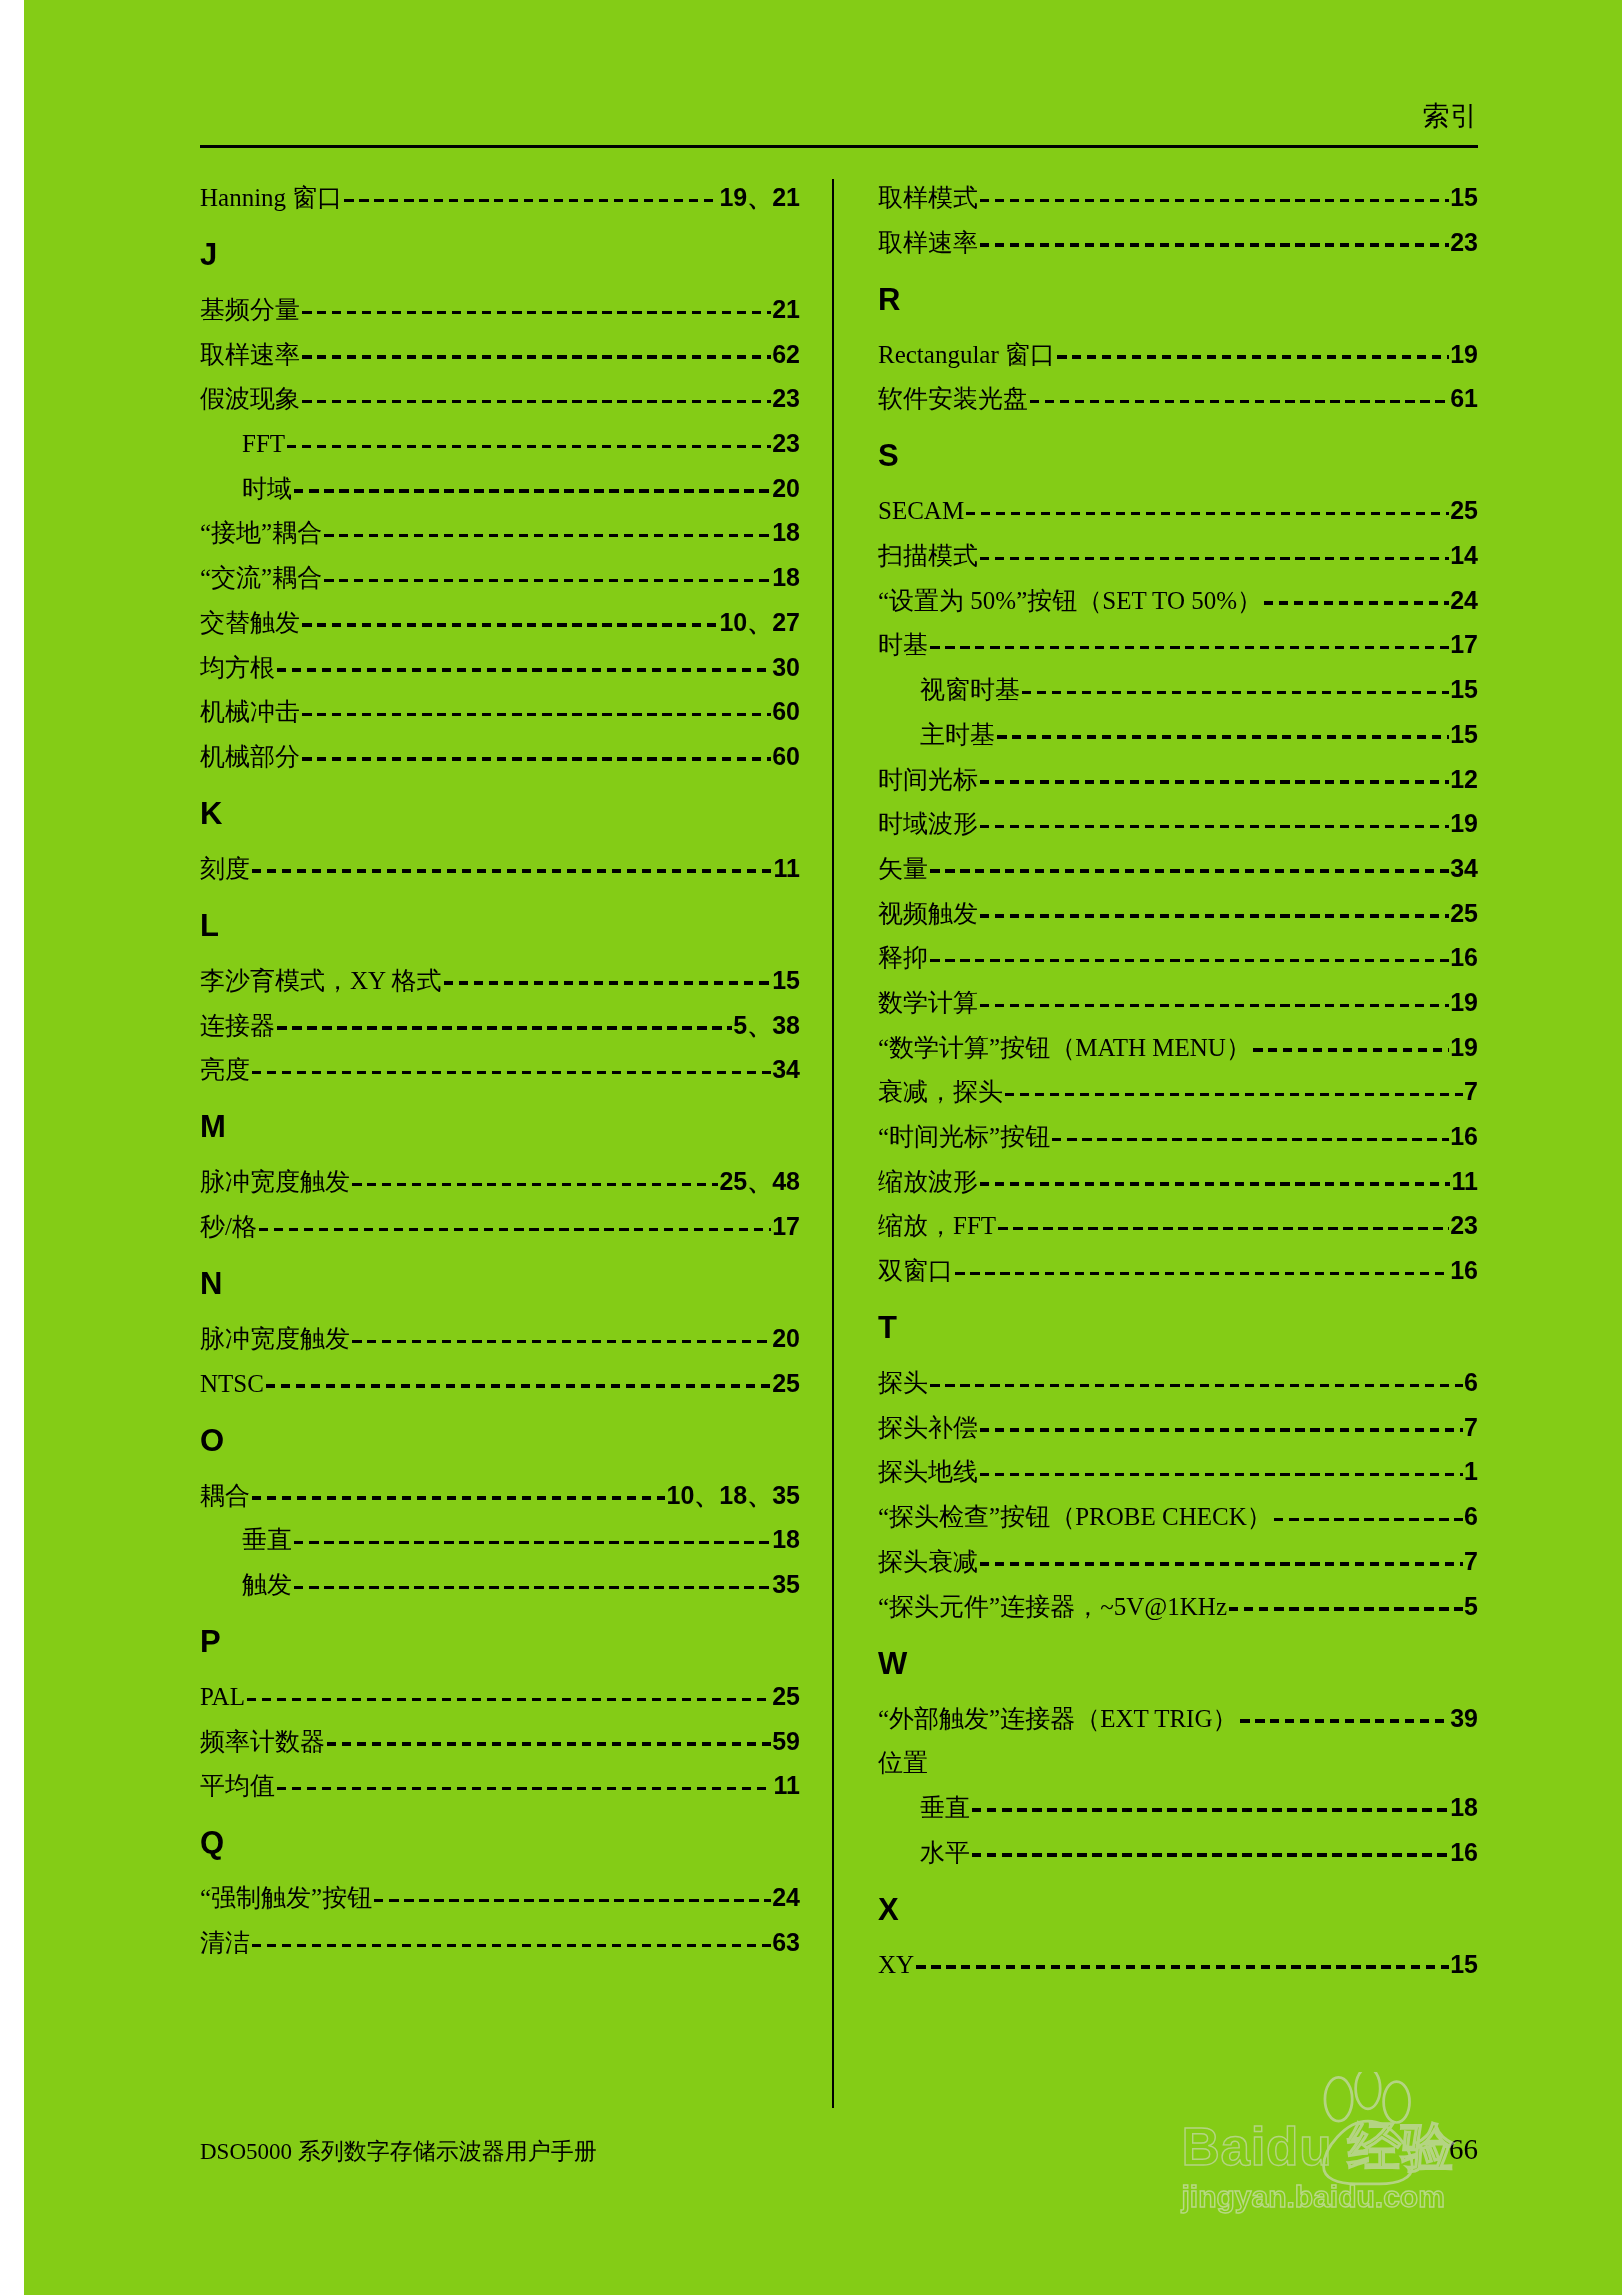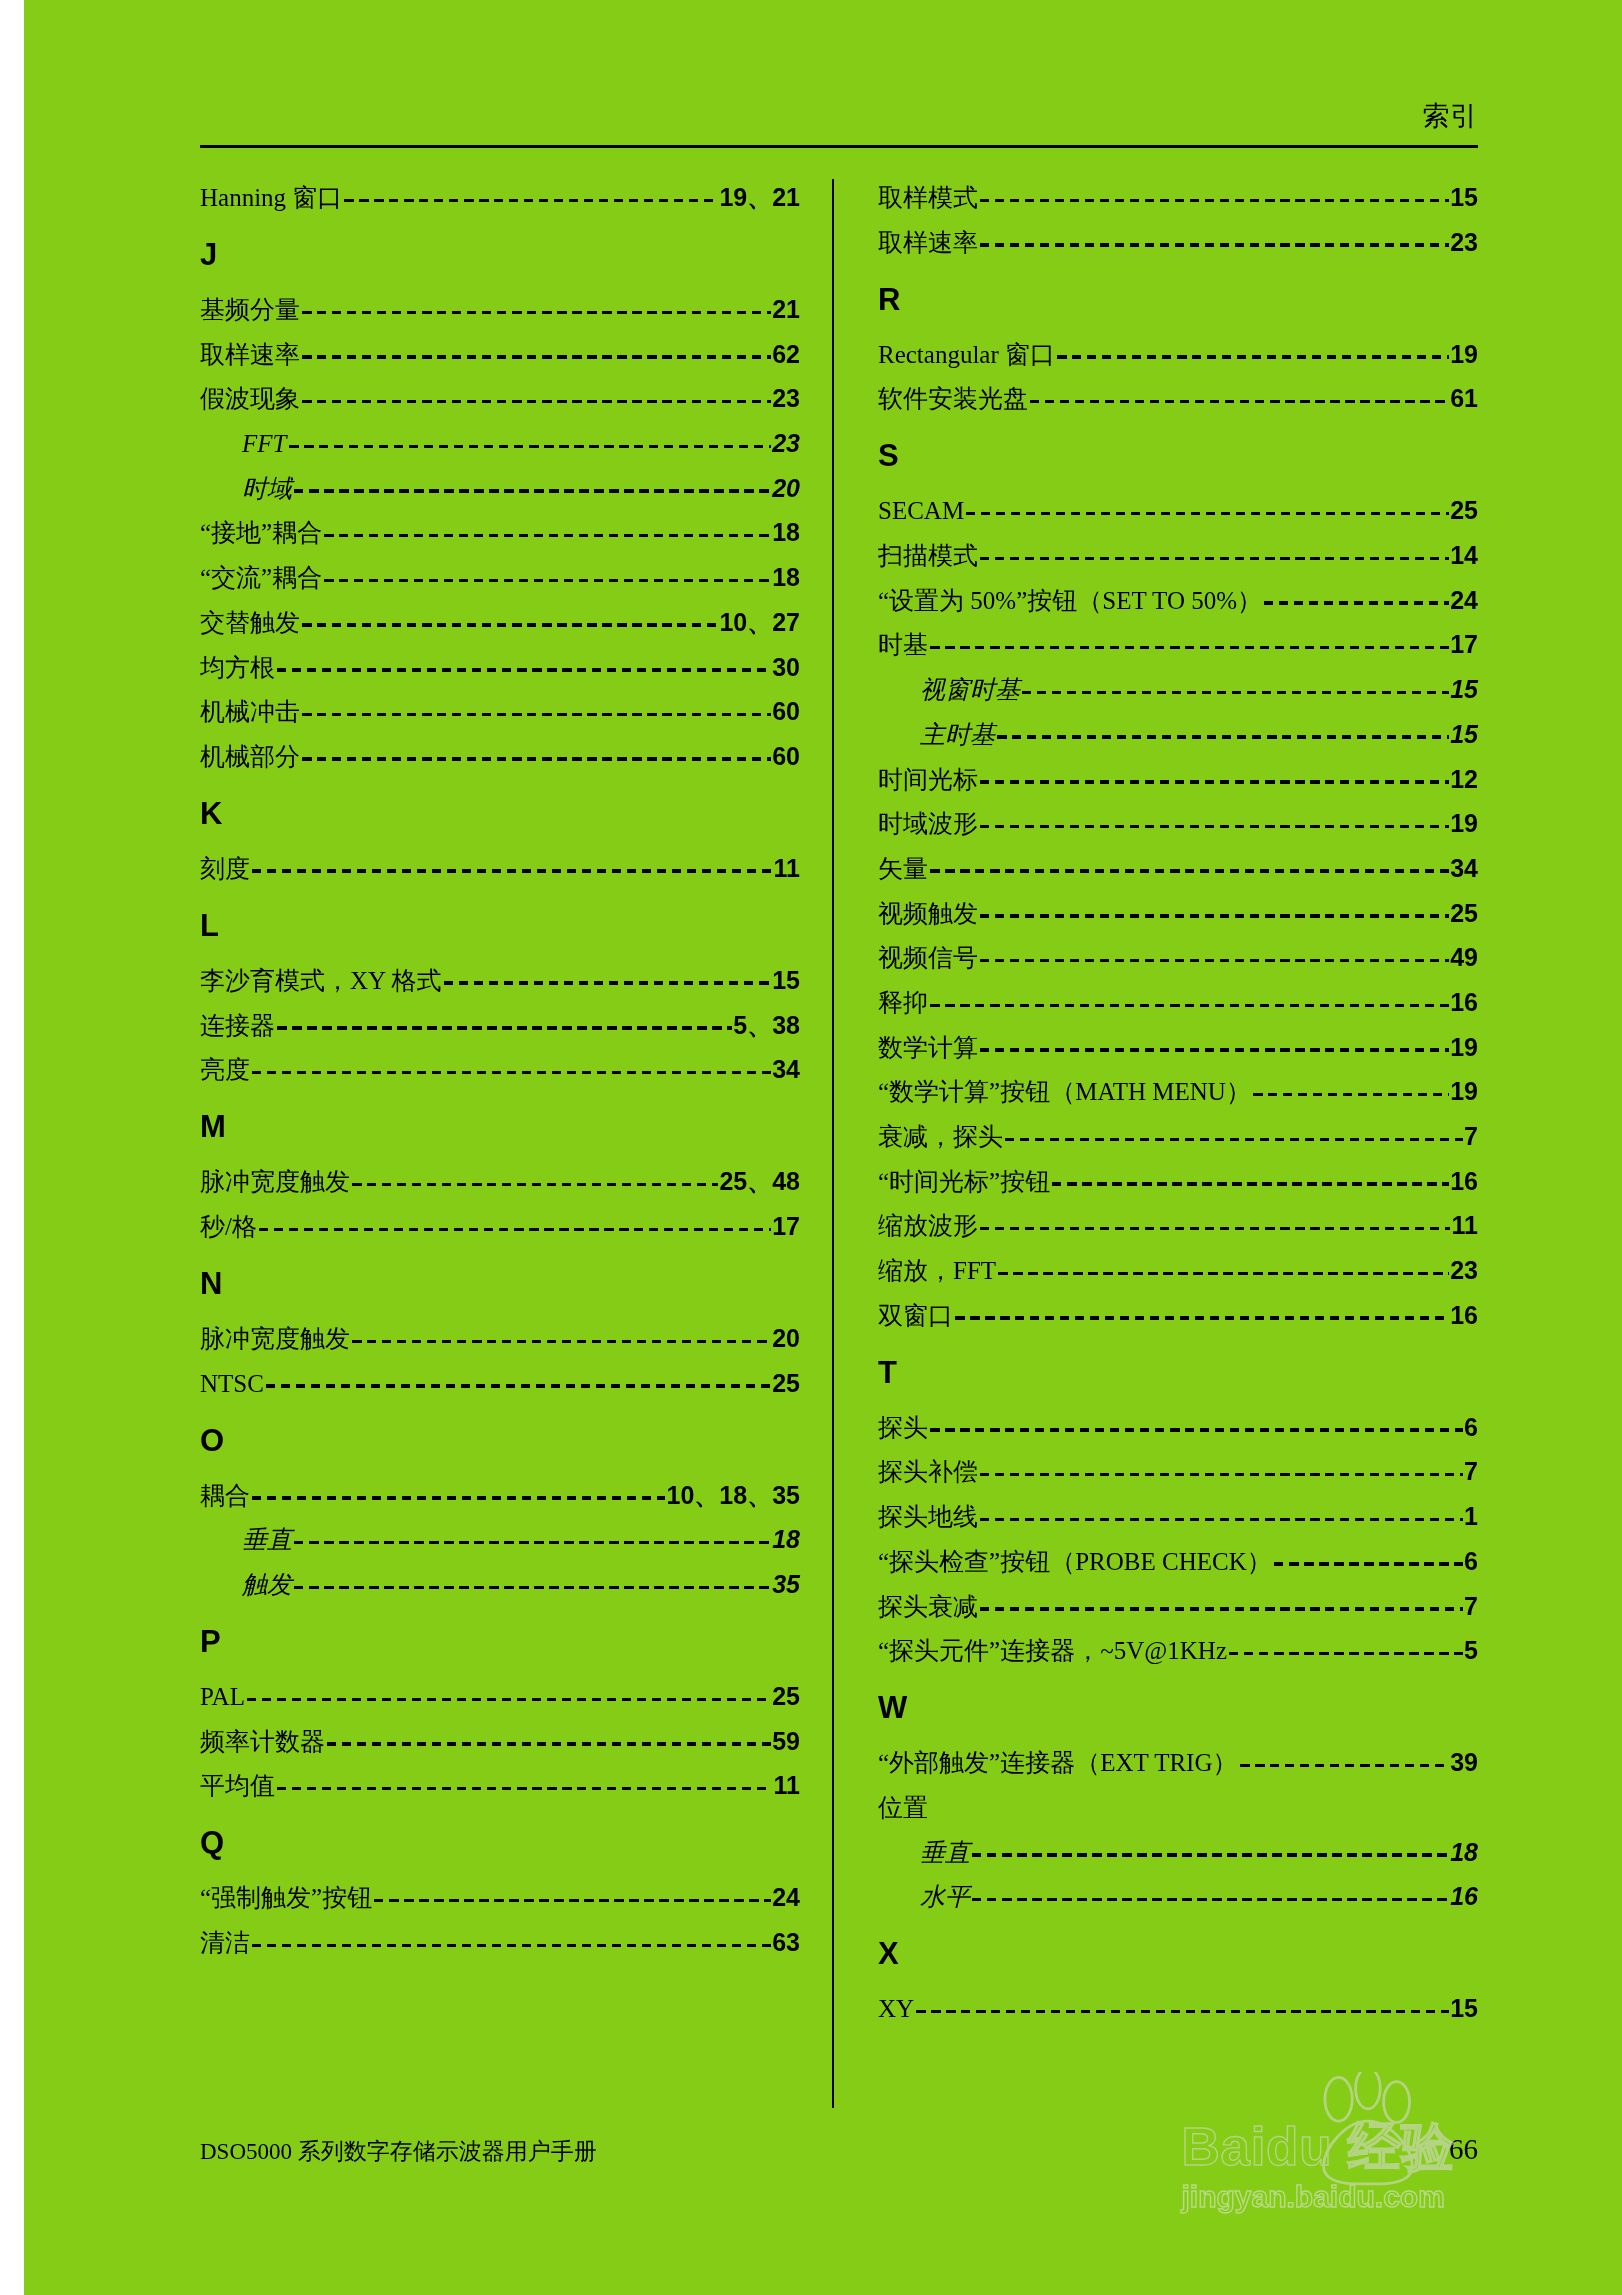--- a/index.html
+++ b/index.html
@@ -84,7 +84,7 @@
     margin-bottom: 15.7px;
     white-space: nowrap;
   }
-  .entry.indent { padding-left: 42px; font-style: italic; }
+  .entry.indent { padding-left: 42px; }
 
   .entry-label {
     flex: 0 0 auto;

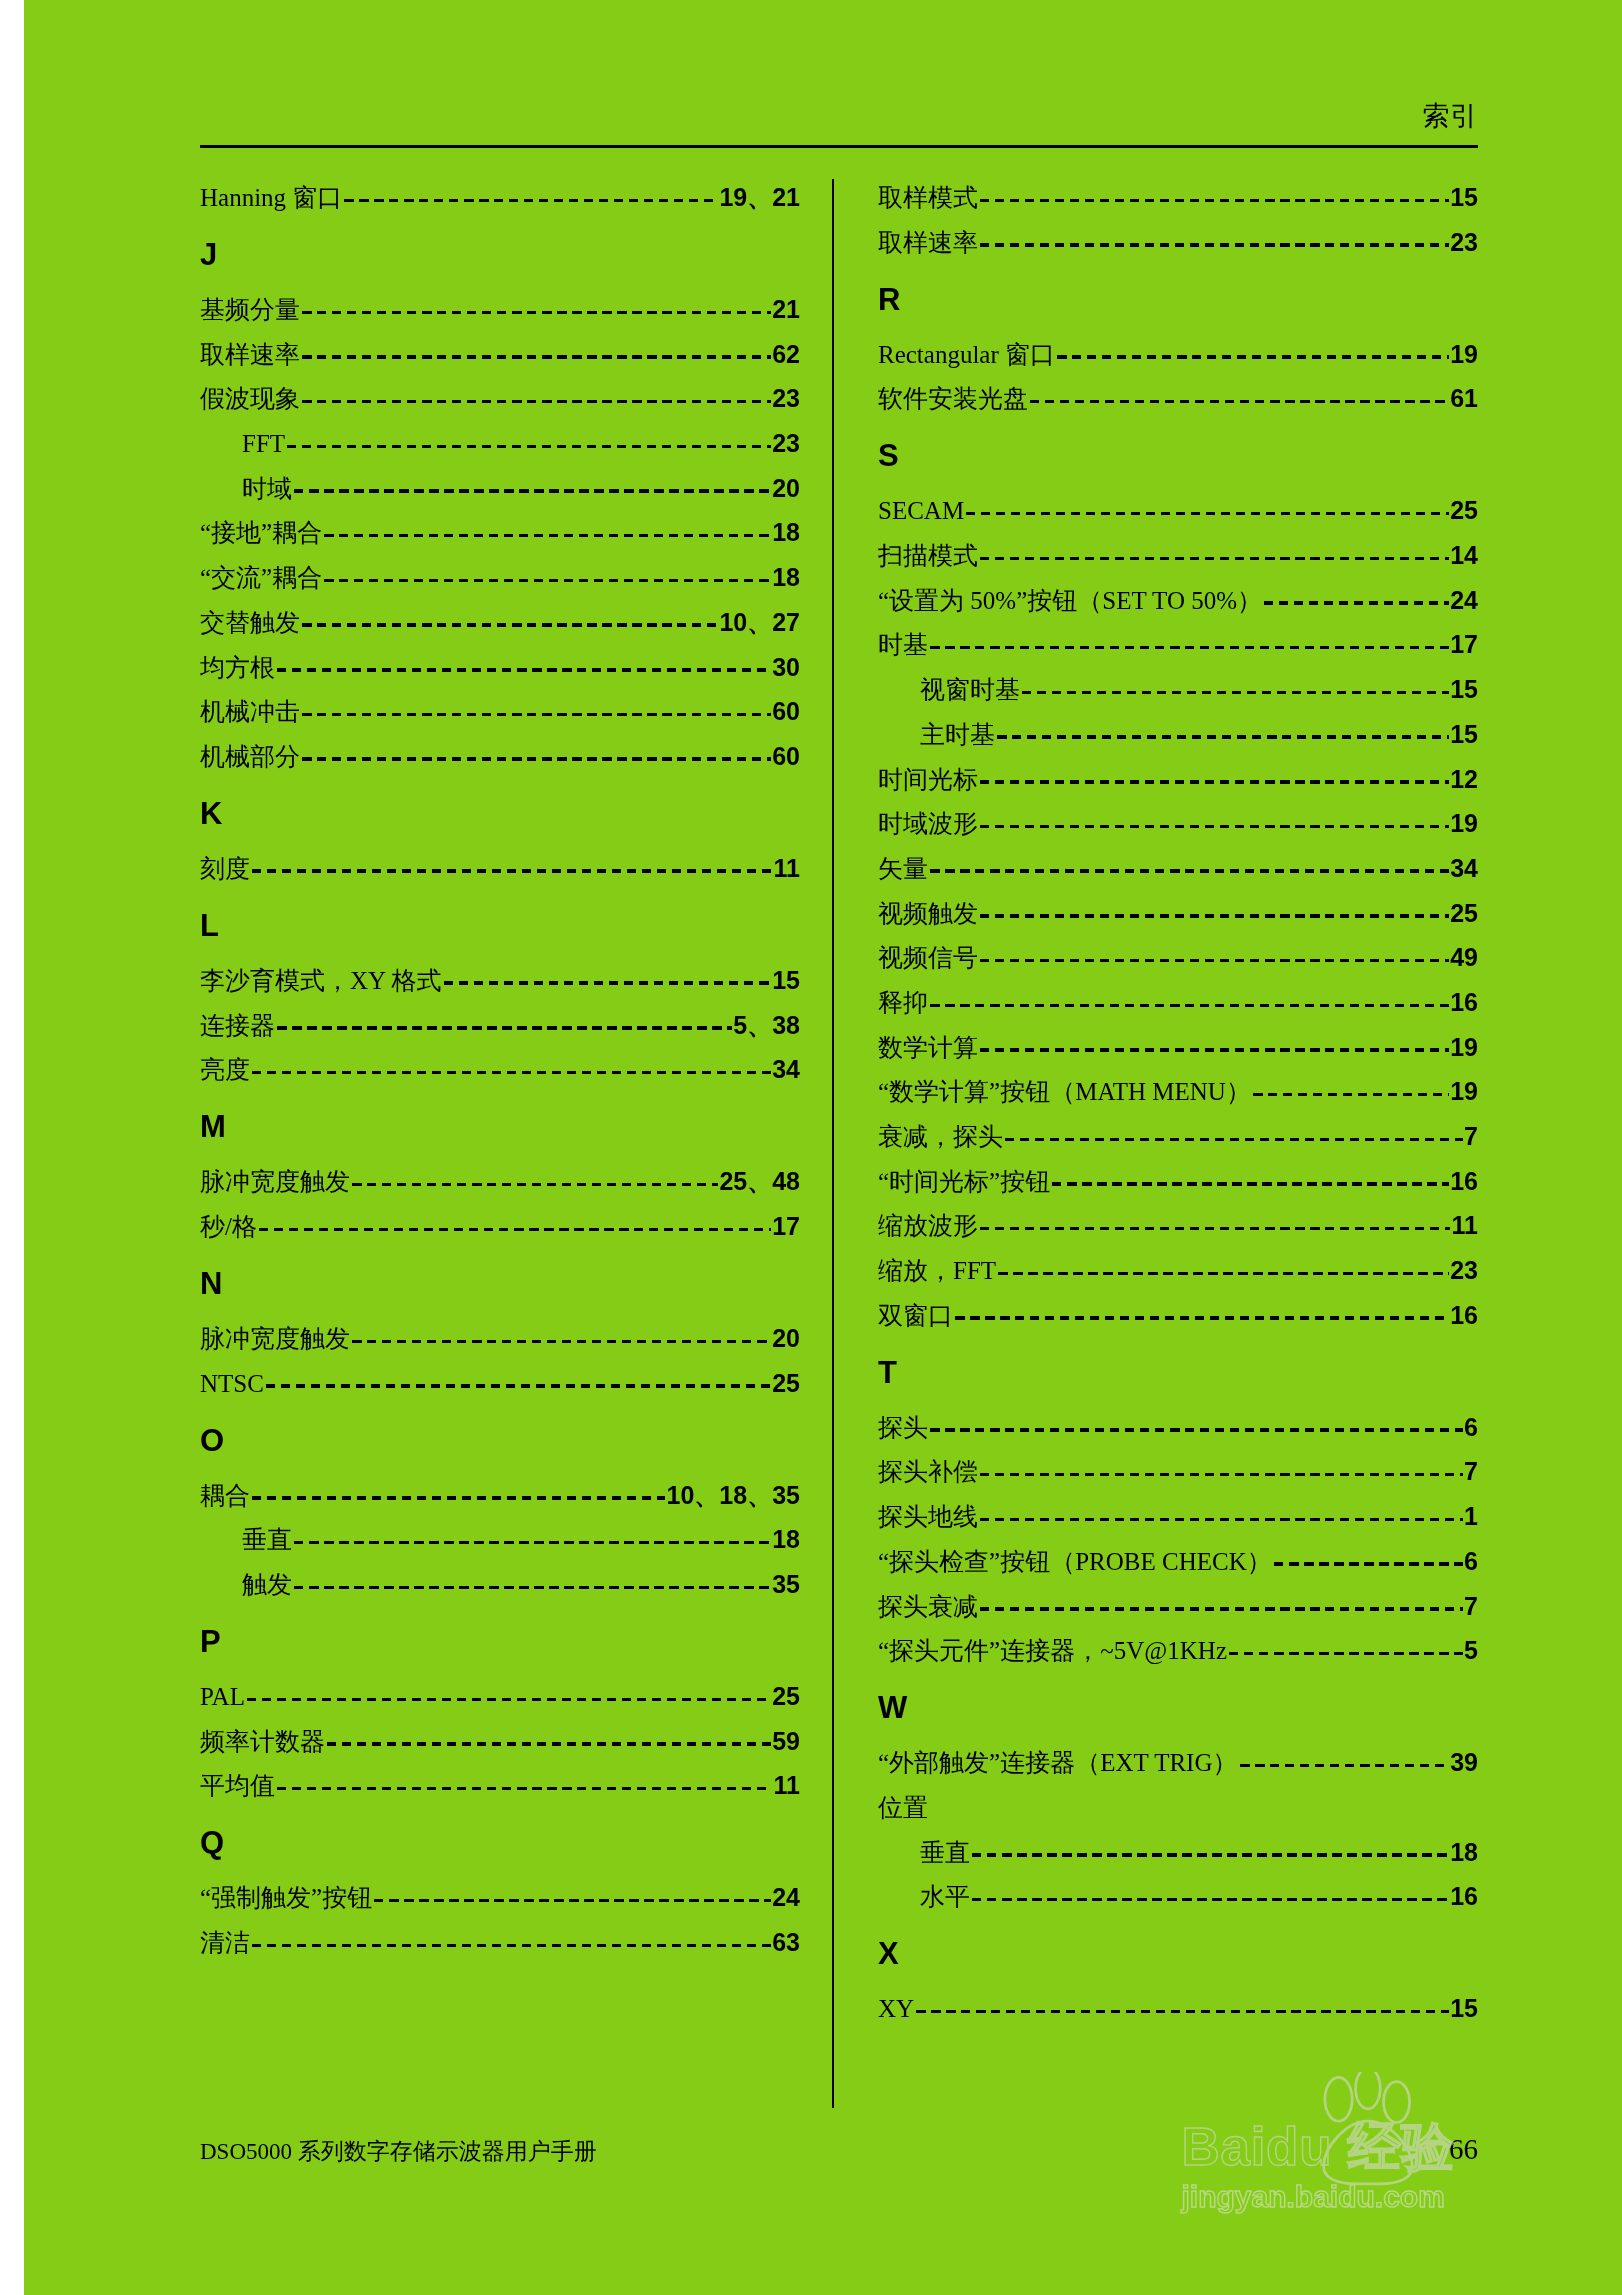--- a/index.html
+++ b/index.html
@@ -419,11 +419,6 @@
           <span class="entry-label">视频触发</span>
           <span class="entry-leader"></span>
           <span class="entry-page">25</span>
-        </div>
-        <div class="entry">
-          <span class="entry-label">视频信号</span>
-          <span class="entry-leader"></span>
-          <span class="entry-page">49</span>
         </div>
         <div class="entry">
           <span class="entry-label">释抑</span>

